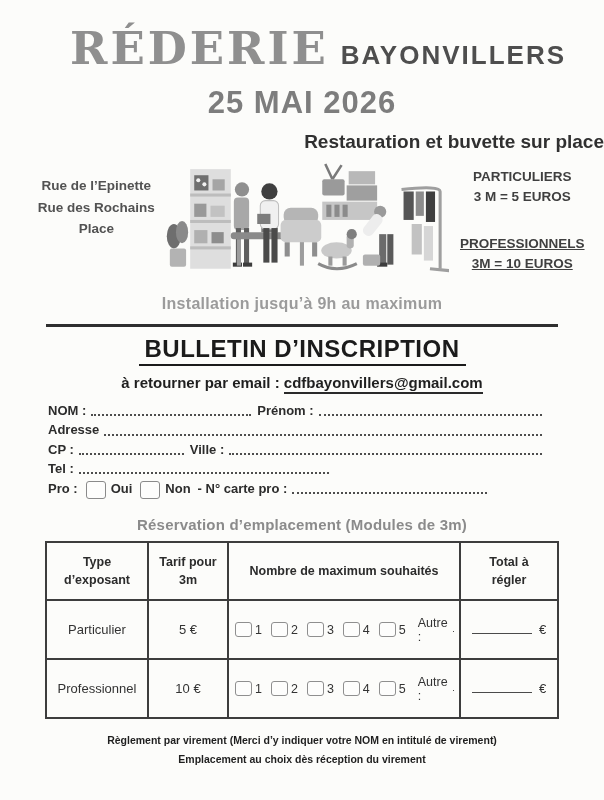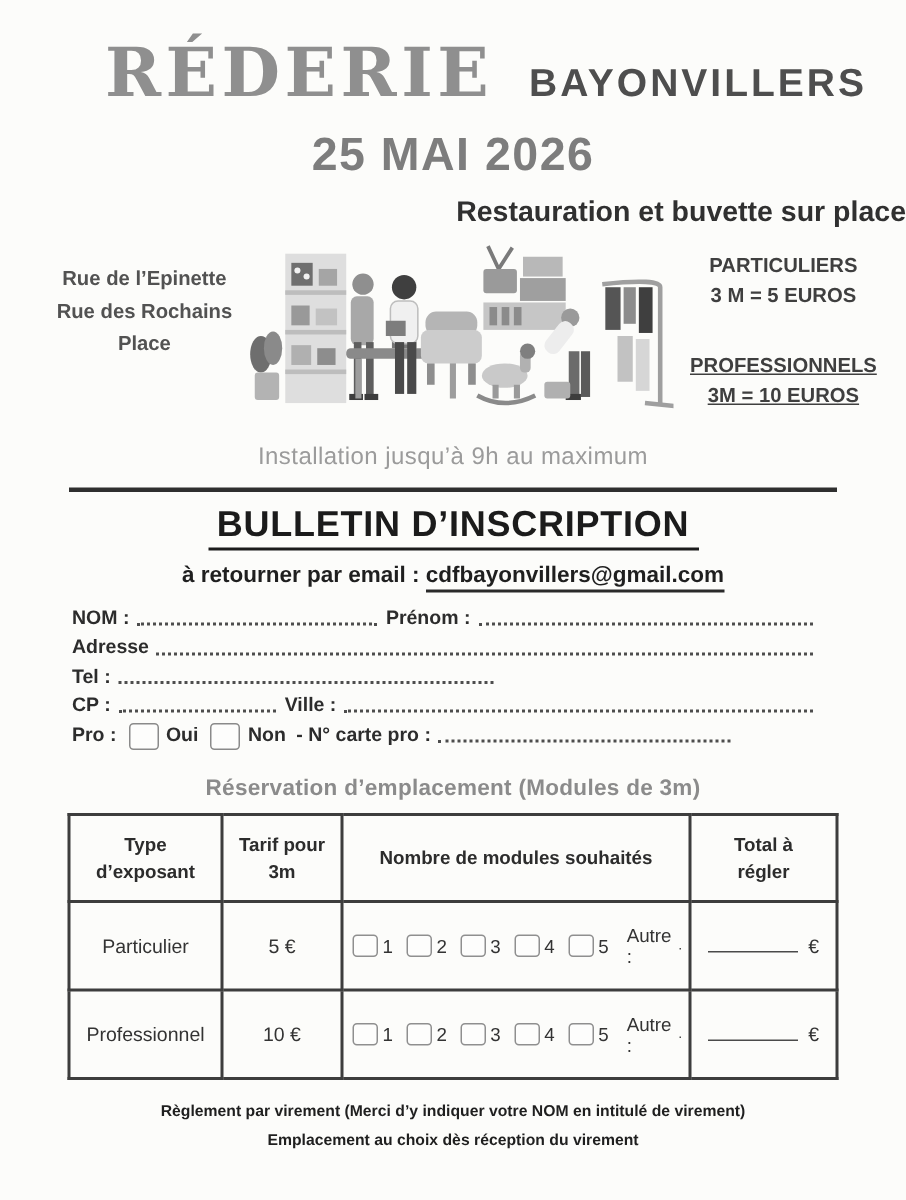--- a/index.html
+++ b/index.html
@@ -14,7 +14,7 @@
     box-sizing:border-box;
   }
   
-  .brand-row { display:flex; align-items:baseline; justify-content:space-between; padding:22px 26px 0 70px; }
+  .brand-row { display:flex; align-items:baseline; justify-content:space-between; padding:22px 38px 0 70px; }
   .brand {
     font-family:"DejaVu Serif", serif;
     font-size:45px; font-weight:700; letter-spacing:3px;

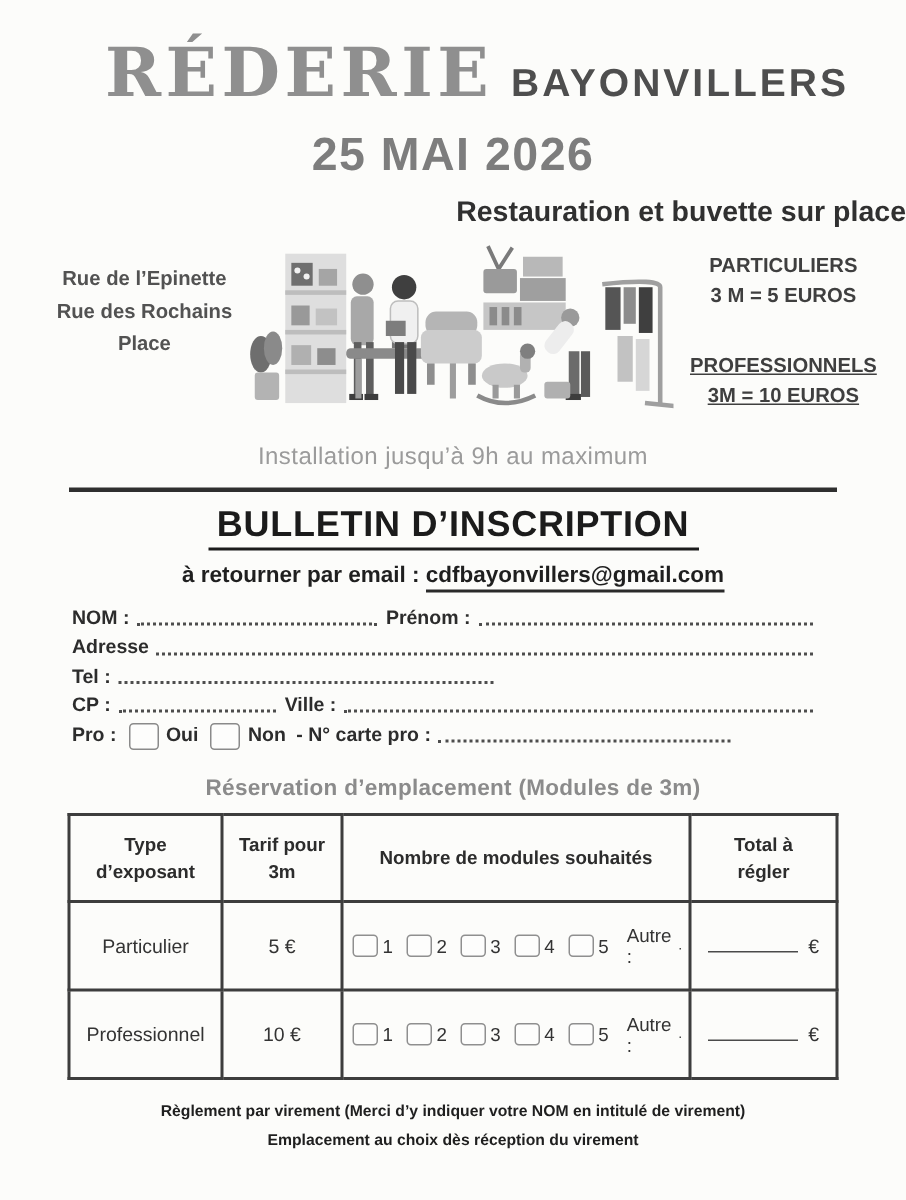--- a/index.html
+++ b/index.html
@@ -30,7 +30,7 @@
   .illustration { width:286px; margin-top:2px; }
   .pricing { width:158px; text-align:center; font-size:13.5px; font-weight:700; color:#3f3f3f; margin-top:8px; line-height:1.5; }
   .pricing-block + .pricing-block { margin-top:26px;text-decoration:underline; }
-  .install-note { text-align:center; font-size:16px; color:#9b9b9b; font-weight:400; margin-top:4px; letter-spacing:0.3px; }
+  .install-note { text-align:center; font-size:16px; color:#9b9b9b; font-weight:700; margin-top:4px; letter-spacing:0.3px; }
   .rule { height:3px; background:#2f2f2f; border:none; margin:11px 46px 0; }
 
   

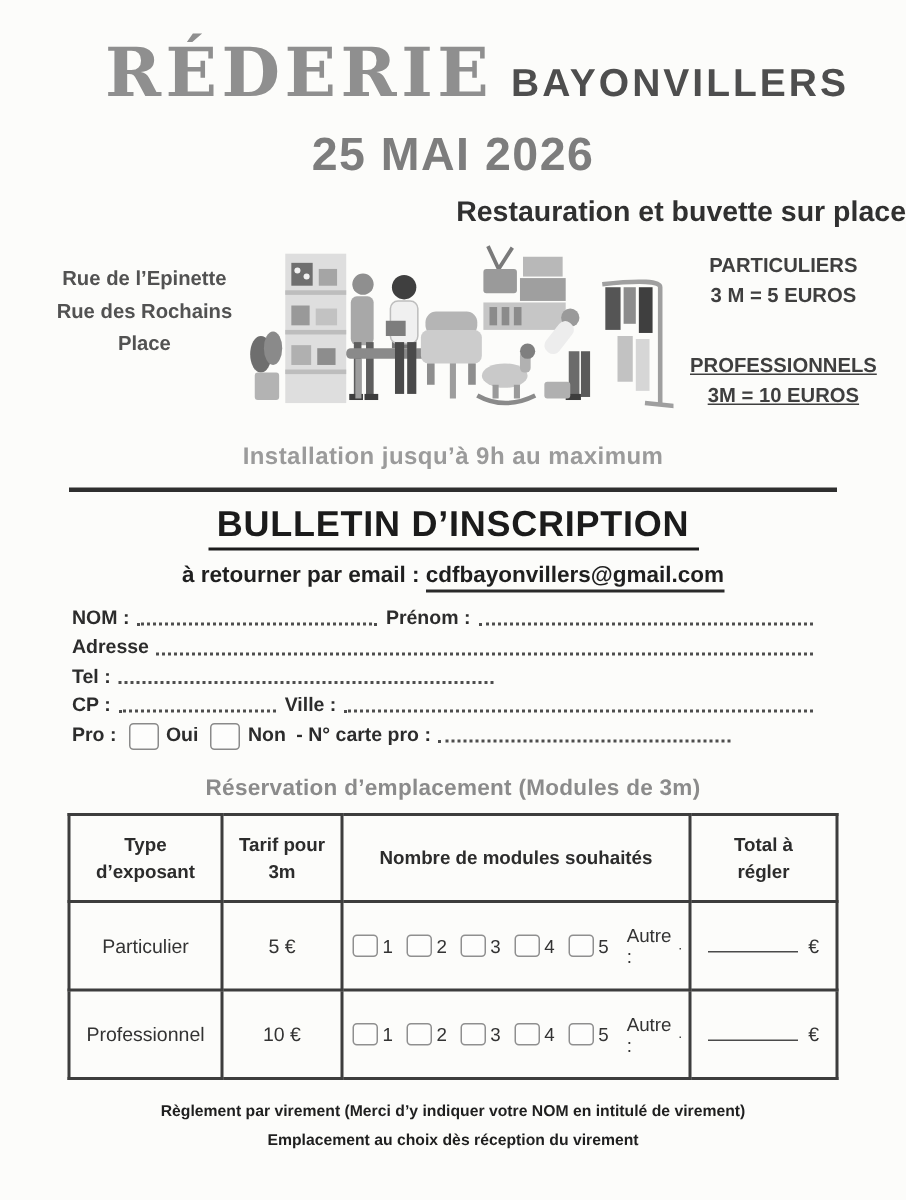--- a/index.html
+++ b/index.html
@@ -199,14 +199,14 @@
       <span class="dots grow"></span>
     </div>
     <div class="frow">
-      <span class="lbl">Tel :</span>
-      <span class="dots" style="width:250px"></span>
-    </div>
-    <div class="frow">
       <span class="lbl">CP :</span>
       <span class="dots" style="width:105px"></span>
       <span class="lbl">Ville :</span>
       <span class="dots grow"></span>
+    </div>
+    <div class="frow">
+      <span class="lbl">Tel :</span>
+      <span class="dots" style="width:250px"></span>
     </div>
     <div class="frow">
       <span class="lbl">Pro :</span>

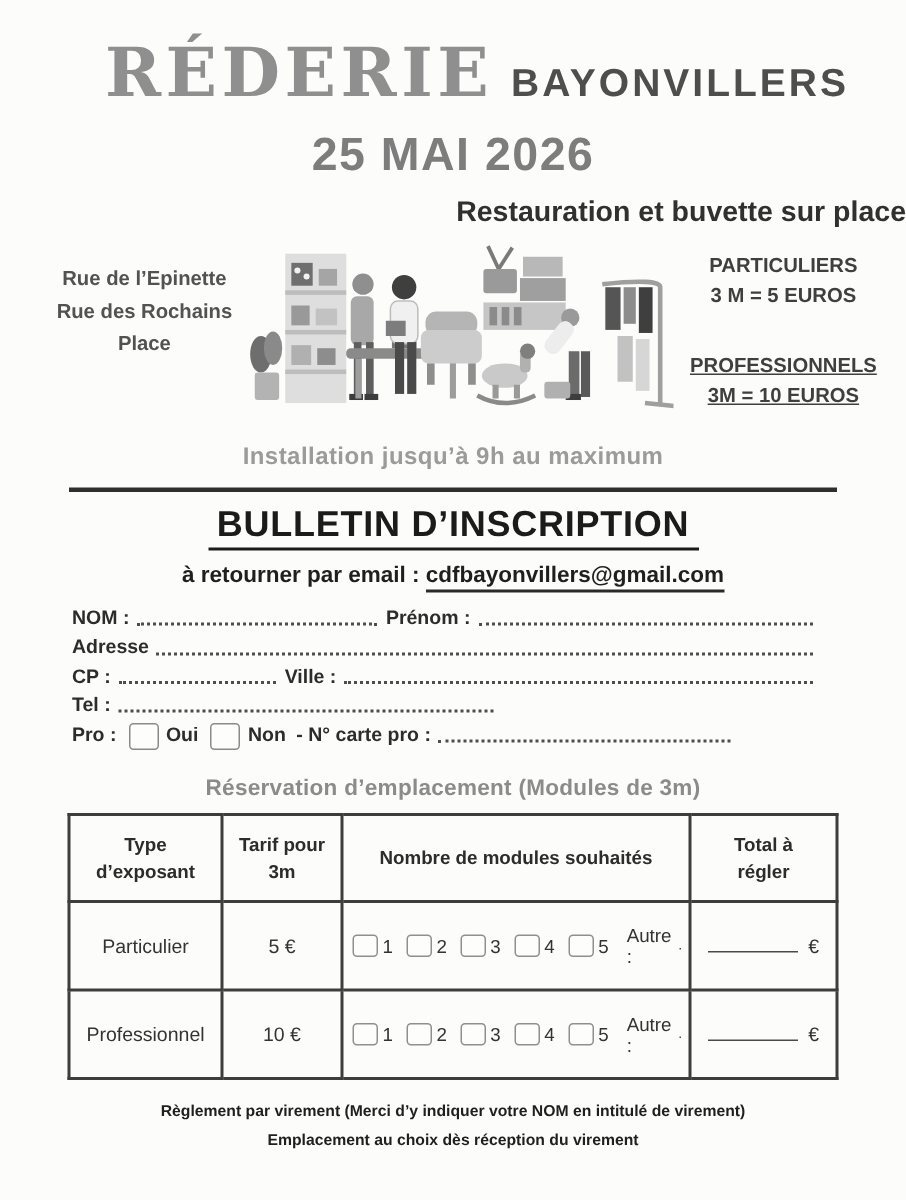--- a/index.html
+++ b/index.html
@@ -231,7 +231,7 @@
         <tr>
       <th>Type d’exposant</th>
       <th>Tarif pour 3m</th>
-      <th>Nombre de modules souhaités</th>
+      <th>Nombre de maximum souhaités</th>
       <th>Total à régler</th>
     </tr>
     <tr>

